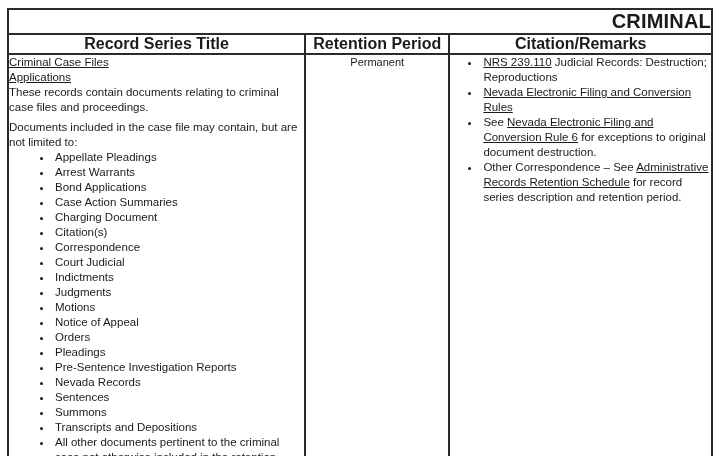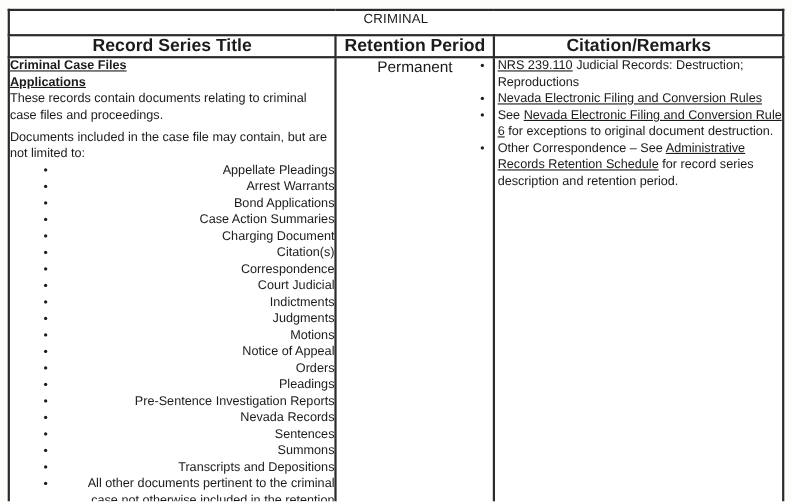--- a/index.html
+++ b/index.html
@@ -32,9 +32,9 @@
   }
   .title-row th {
     height: 23px;
-    font-size: 12px;
-    font-weight: normal;
-    text-align: center;
+    font-size: 20px;
+    font-weight: bold;
+    text-align: right;
     vertical-align: middle;
     letter-spacing: 0.2px;
     padding: 2px 0 3px 0;

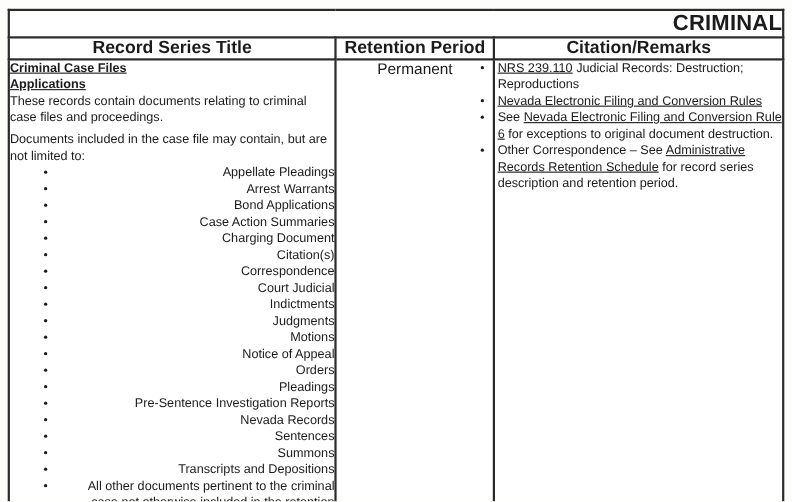--- a/index.html
+++ b/index.html
@@ -54,7 +54,7 @@
   .body-text { font-size: 11.5px; line-height: 15px; }
 
   .heading-underline {
-    font-weight: bold;
+    font-weight: normal;
     text-decoration: underline;
     font-size: 11.5px;
     line-height: 15px;

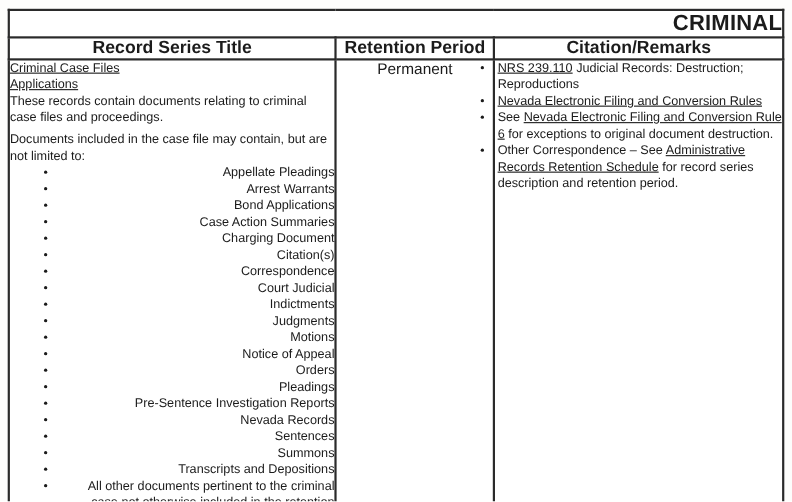--- a/index.html
+++ b/index.html
@@ -84,7 +84,7 @@
     padding-left: 2px;
   }
   .u { text-decoration: underline; }
-  .retention-value { font-size: 14px; line-height: 15px; }
+  .retention-value { font-size: 11px; line-height: 15px; }
 </style>
 </head>
 <body>

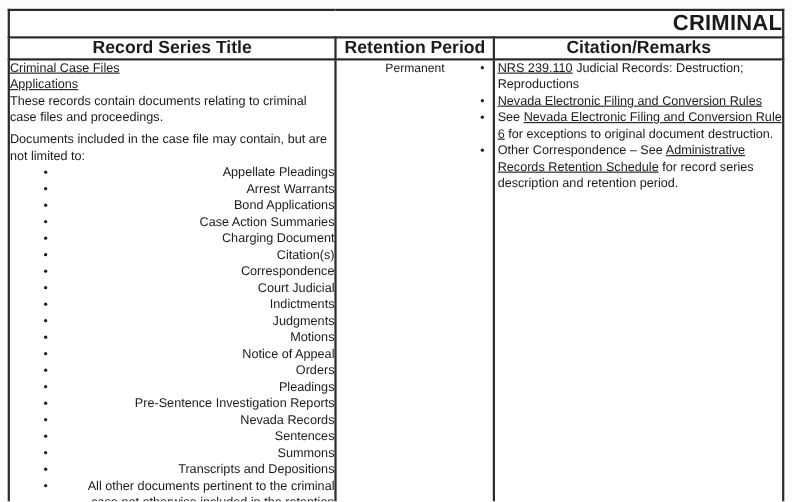--- a/index.html
+++ b/index.html
@@ -75,7 +75,7 @@
   }
   ul.citation-list {
     margin: 0;
-    padding-left: 0;
+    padding-left: 31px;
     list-style-type: disc;
   }
   ul.citation-list li {

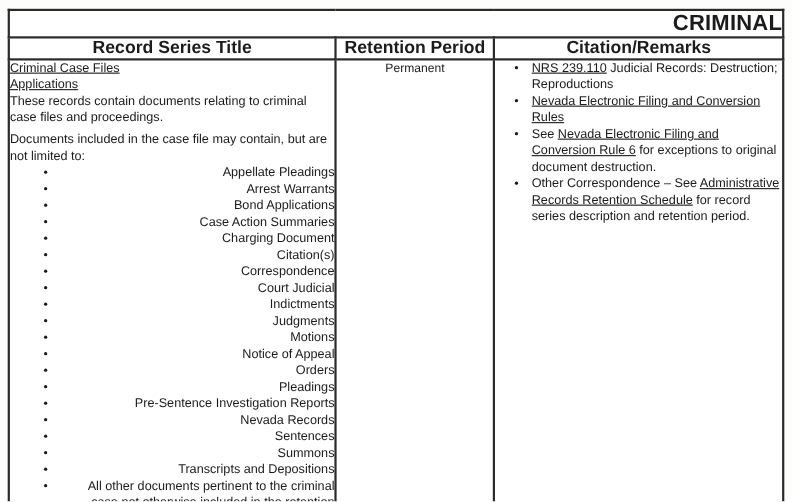--- a/index.html
+++ b/index.html
@@ -71,7 +71,6 @@
     font-size: 11.5px;
     line-height: 15px;
     padding-left: 2px;
-    text-align: right;
   }
   ul.citation-list {
     margin: 0;

